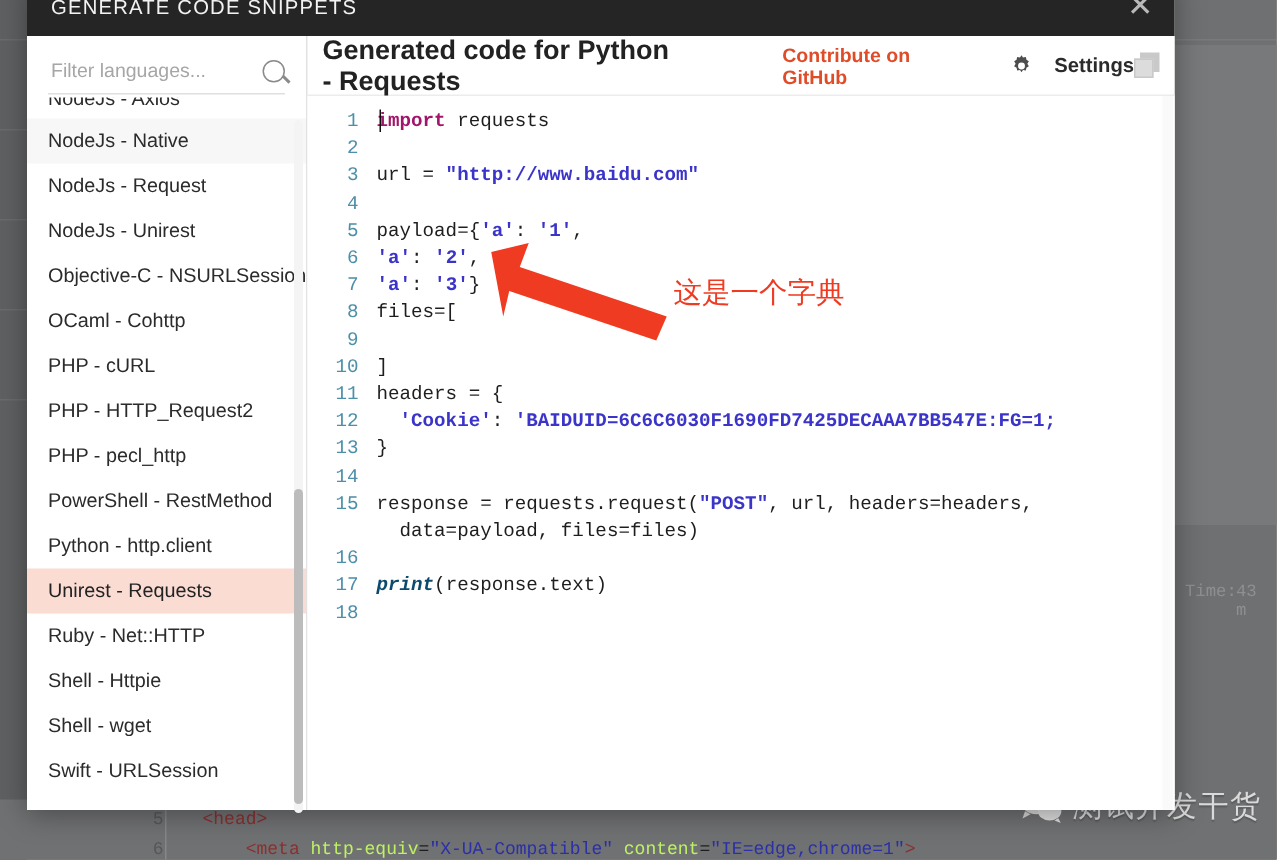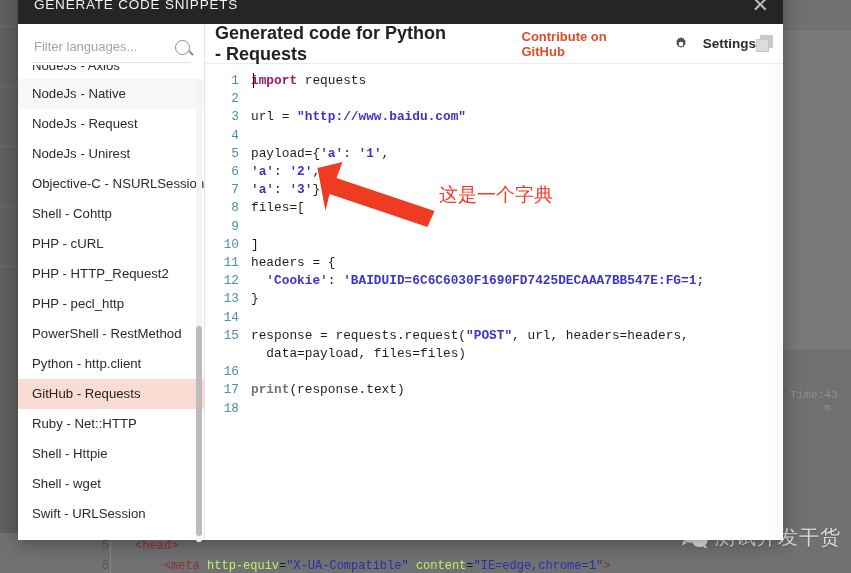--- a/index.html
+++ b/index.html
@@ -288,7 +288,7 @@
 
   
   #annotation {
-    position: absolute; left: 8px; top: 0;
+    position: absolute; left: 18px; top: 0;
     width: 100%; height: 100%;
     pointer-events: none;
   }

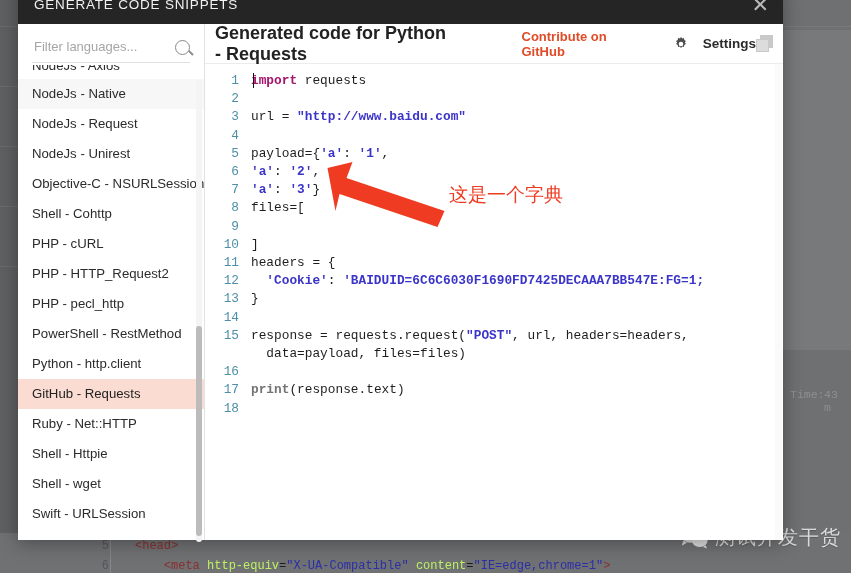--- a/index.html
+++ b/index.html
@@ -367,7 +367,7 @@
         <div class="lang-item"><span>NodeJs - Request</span></div>
         <div class="lang-item"><span>NodeJs - Unirest</span></div>
         <div class="lang-item"><span>Objective-C - NSURLSession</span></div>
-        <div class="lang-item"><span>Shell - Cohttp</span></div>
+        <div class="lang-item"><span>OCaml - Cohttp</span></div>
         <div class="lang-item"><span>PHP - cURL</span></div>
         <div class="lang-item"><span>PHP - HTTP_Request2</span></div>
         <div class="lang-item"><span>PHP - pecl_http</span></div>

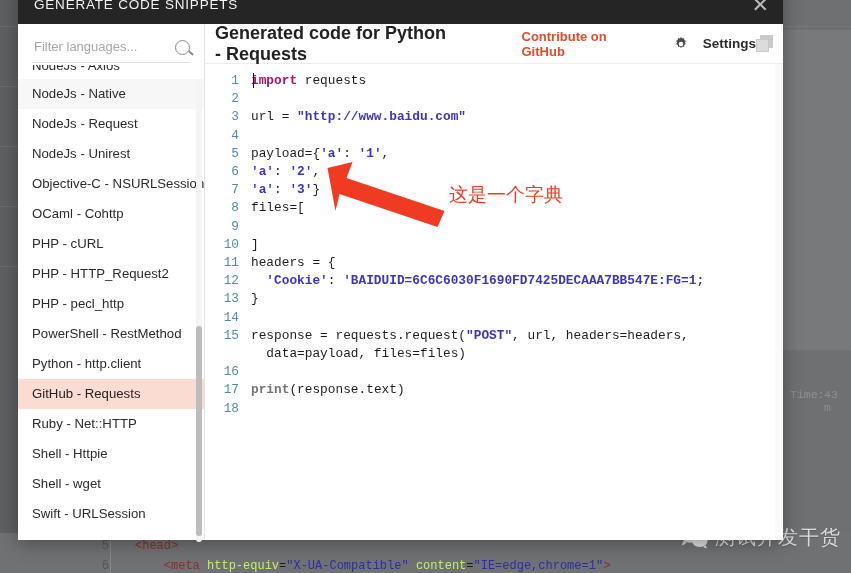--- a/index.html
+++ b/index.html
@@ -373,7 +373,7 @@
         <div class="lang-item"><span>PHP - pecl_http</span></div>
         <div class="lang-item"><span>PowerShell - RestMethod</span></div>
         <div class="lang-item"><span>Python - http.client</span></div>
-        <div class="lang-item selected"><span>GitHub - Requests</span></div>
+        <div class="lang-item selected"><span>Unirest - Requests</span></div>
         <div class="lang-item"><span>Ruby - Net::HTTP</span></div>
         <div class="lang-item"><span>Shell - Httpie</span></div>
         <div class="lang-item"><span>Shell - wget</span></div>

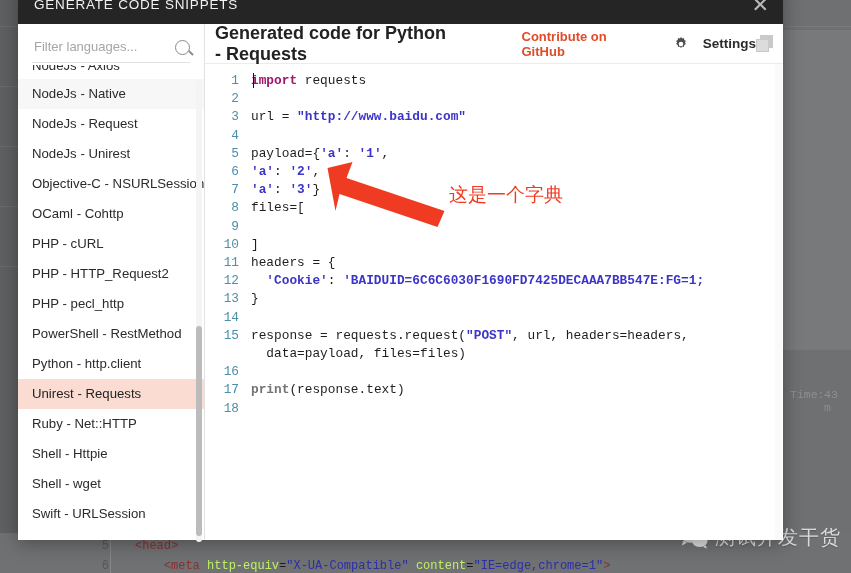--- a/index.html
+++ b/index.html
@@ -270,7 +270,7 @@
   
   .t-kw     { color: #a3146b; font-weight: bold; }
   .t-str    { color: #3b34c9; font-weight: bold; }
-  .t-fn     { color: #737373; font-weight: bold; }
+  .t-fn     { color: #0c4a6e; font-weight: bold; font-style: italic; }
   .t-txt    { color: #1e1e1e; }
 
   #caret {

